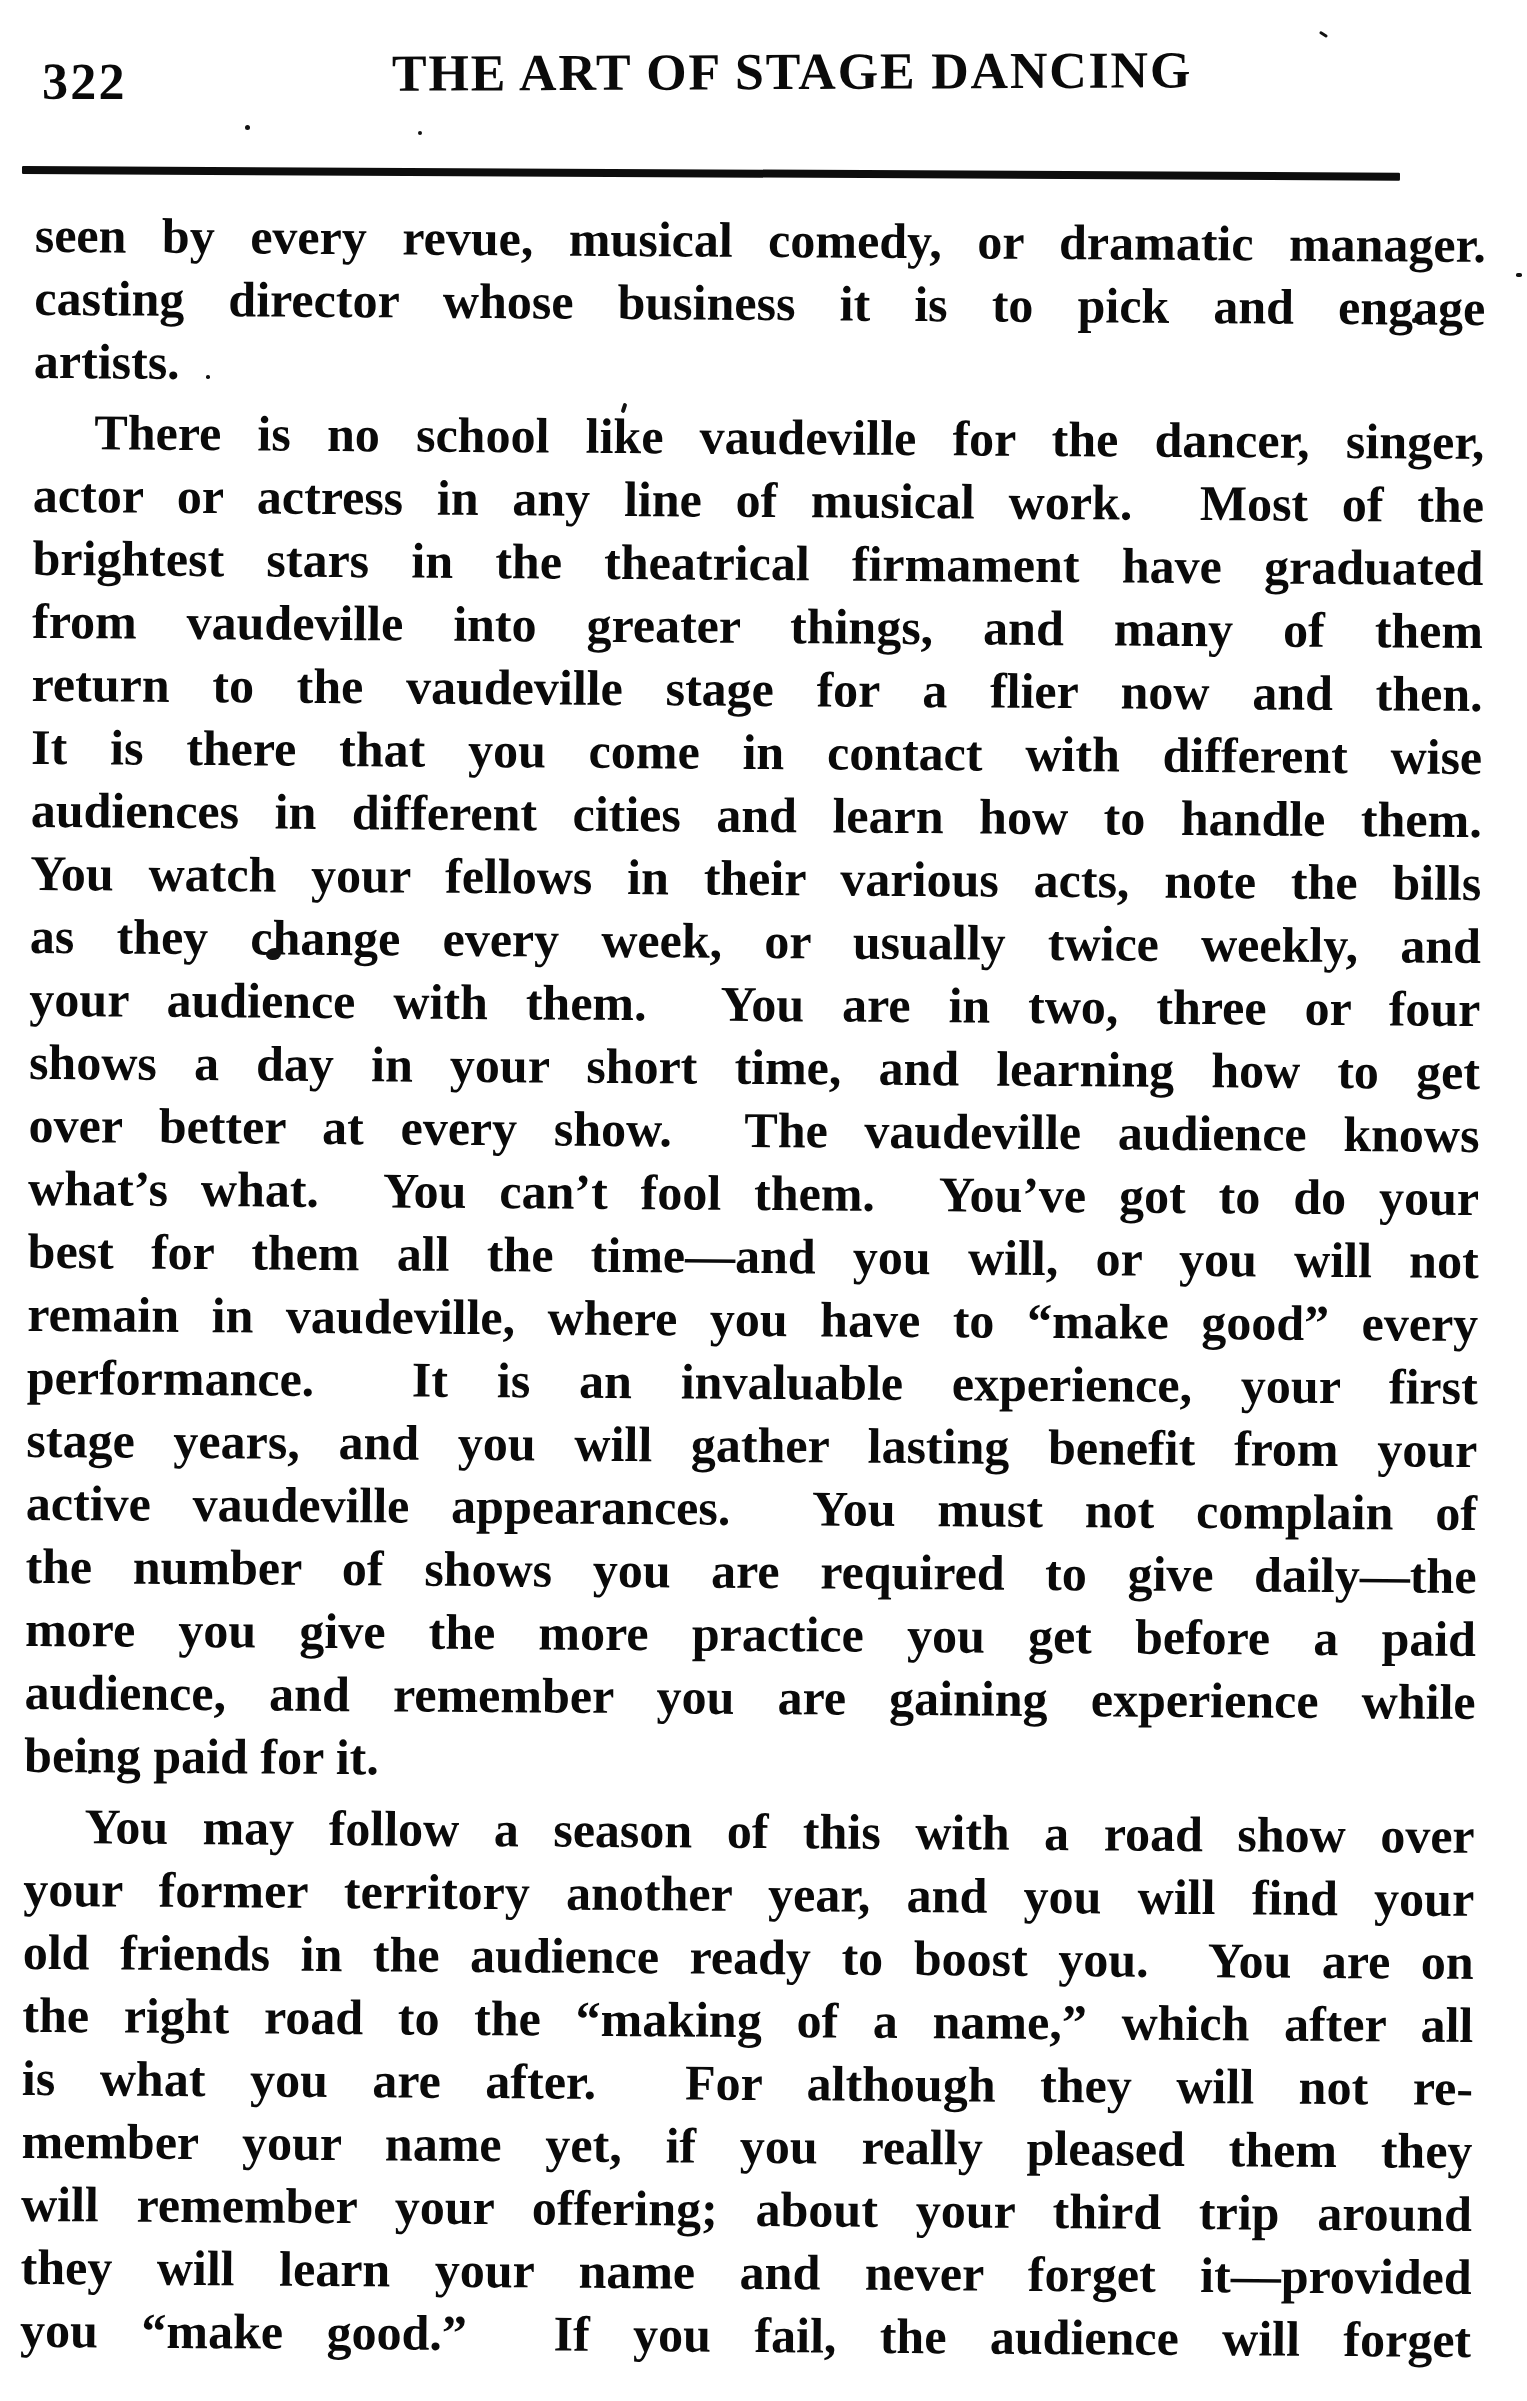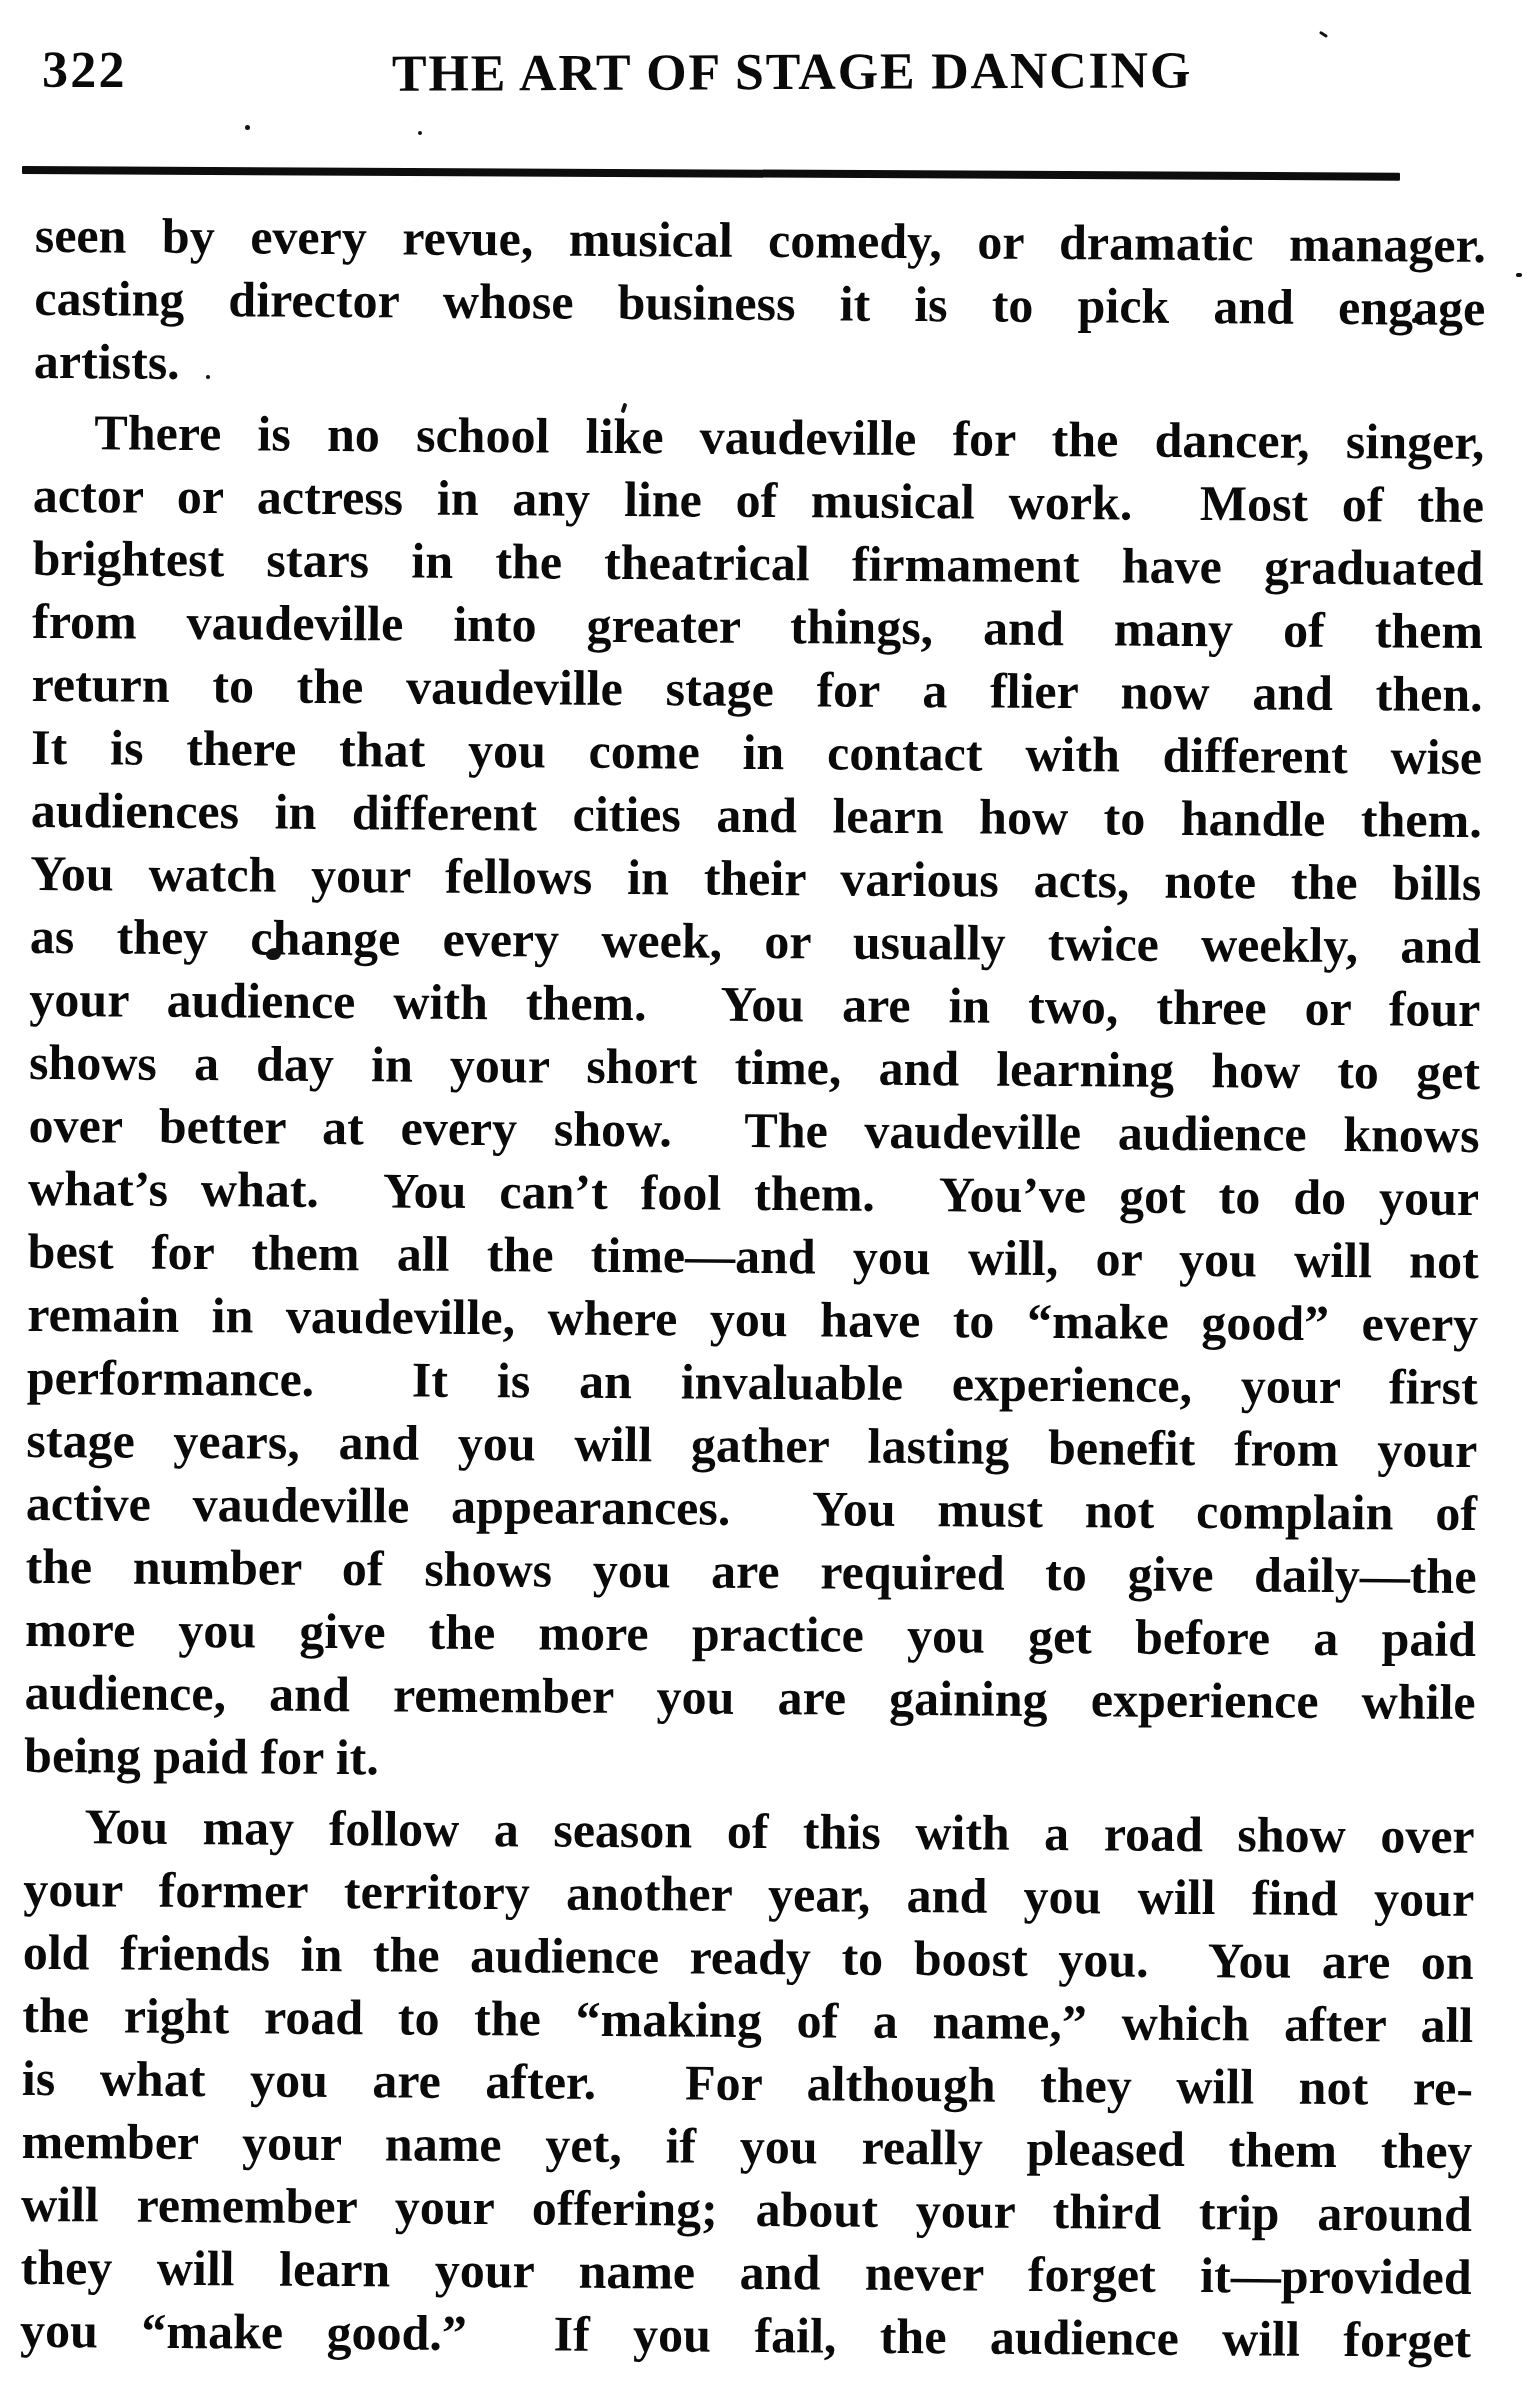--- a/index.html
+++ b/index.html
@@ -31,7 +31,7 @@
   .pagenum {
     position: absolute;
     left: 42px;
-    top: 40px;
+    top: 52px;
     font-size: 52px;
     font-weight: bold;
     letter-spacing: 2.3px;

